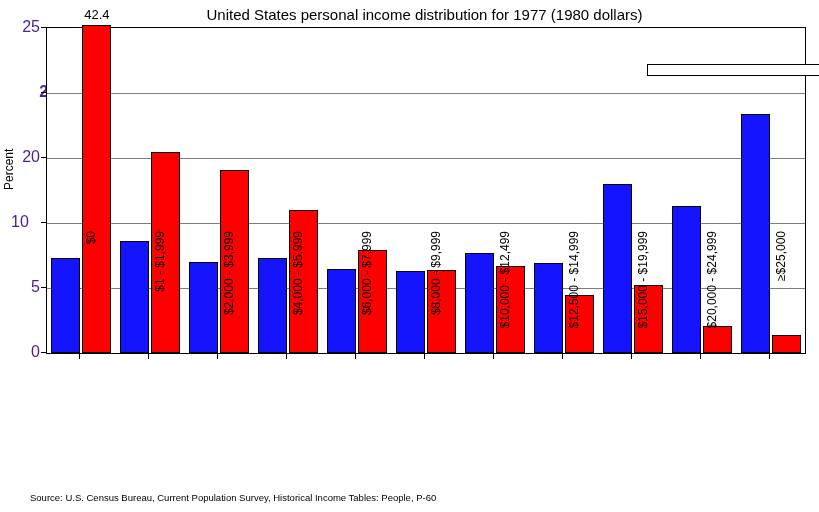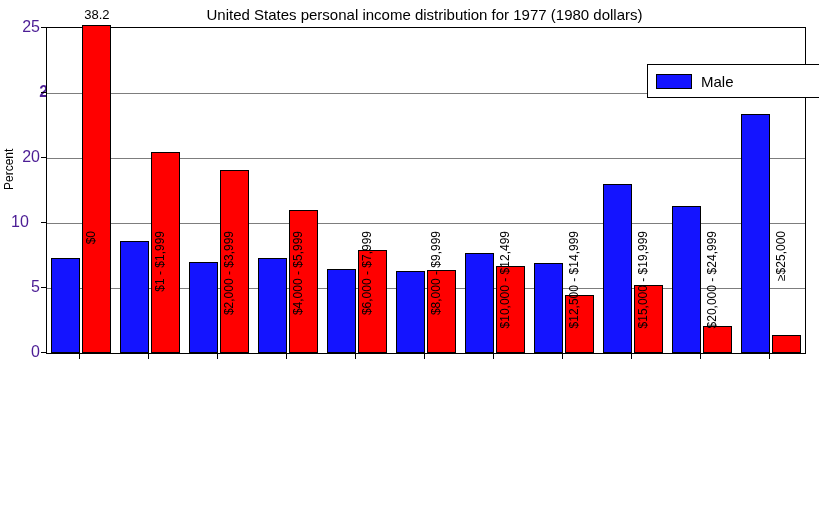--- a/index.html
+++ b/index.html
@@ -197,7 +197,7 @@
         <div class="bar female" title="Female ≥$25,000: 1.4%" style="left: 724.545px; width: 29px; height: 18.2px;"></div>
       </div>
     <div id="bar-labels">
-        <div class="bar-label" style="left: 27.4545px; top: -20.6px; width: 45px;">38.2</div>
+        <div class="bar-label" style="left: 27.4545px; top: -20.6px; width: 45px;">42.4</div>
       </div>
 
     <div id="legend">

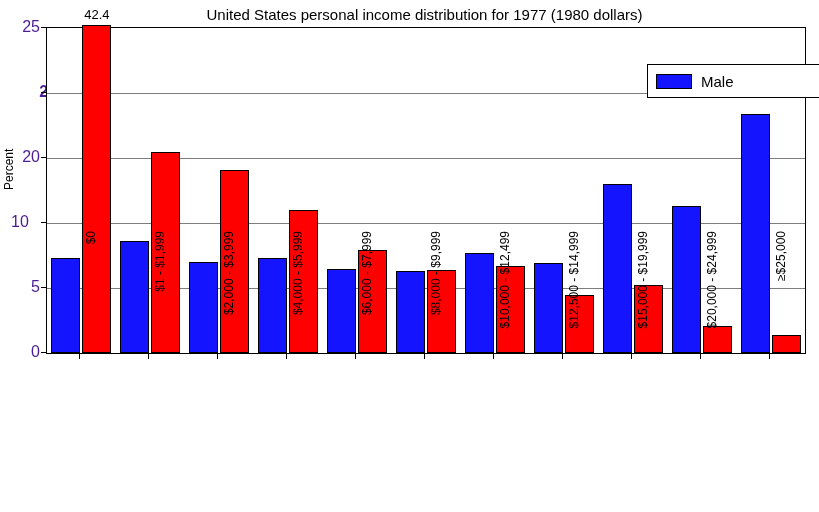--- a/index.html
+++ b/index.html
@@ -201,10 +201,6 @@
       </div>
 
     <div id="legend">
-      <div class="legend-row">
-        <span class="legend-swatch male"></span>
-        <span class="legend-text">Male</span>
-      </div>
     </div>
   </div>
 

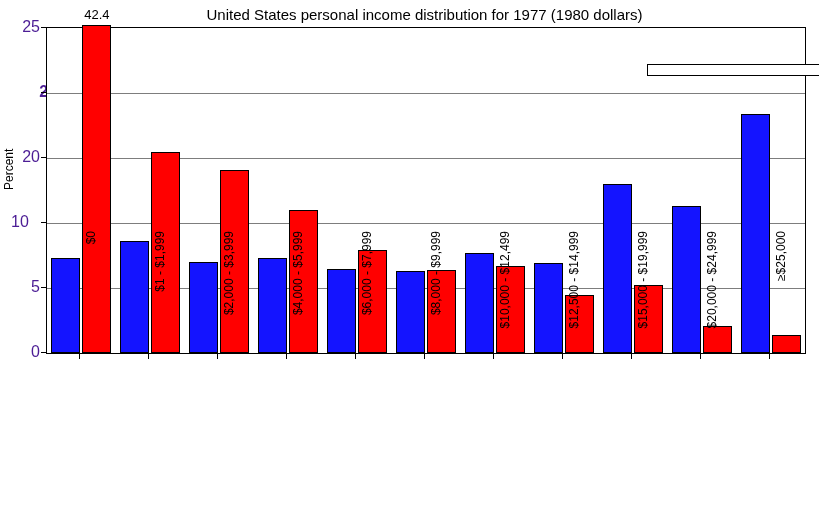--- a/index.html
+++ b/index.html
@@ -229,6 +229,7 @@
       <div class="xlabel" style="left: 773.545px; top: 361px; width: 130px;">≥$25,000</div>
     </div>
 
+  <div id="source">Source: U.S. Census Bureau, Current Population Survey, Historical Income Tables: People, P-60</div>
 
 </div>
 

